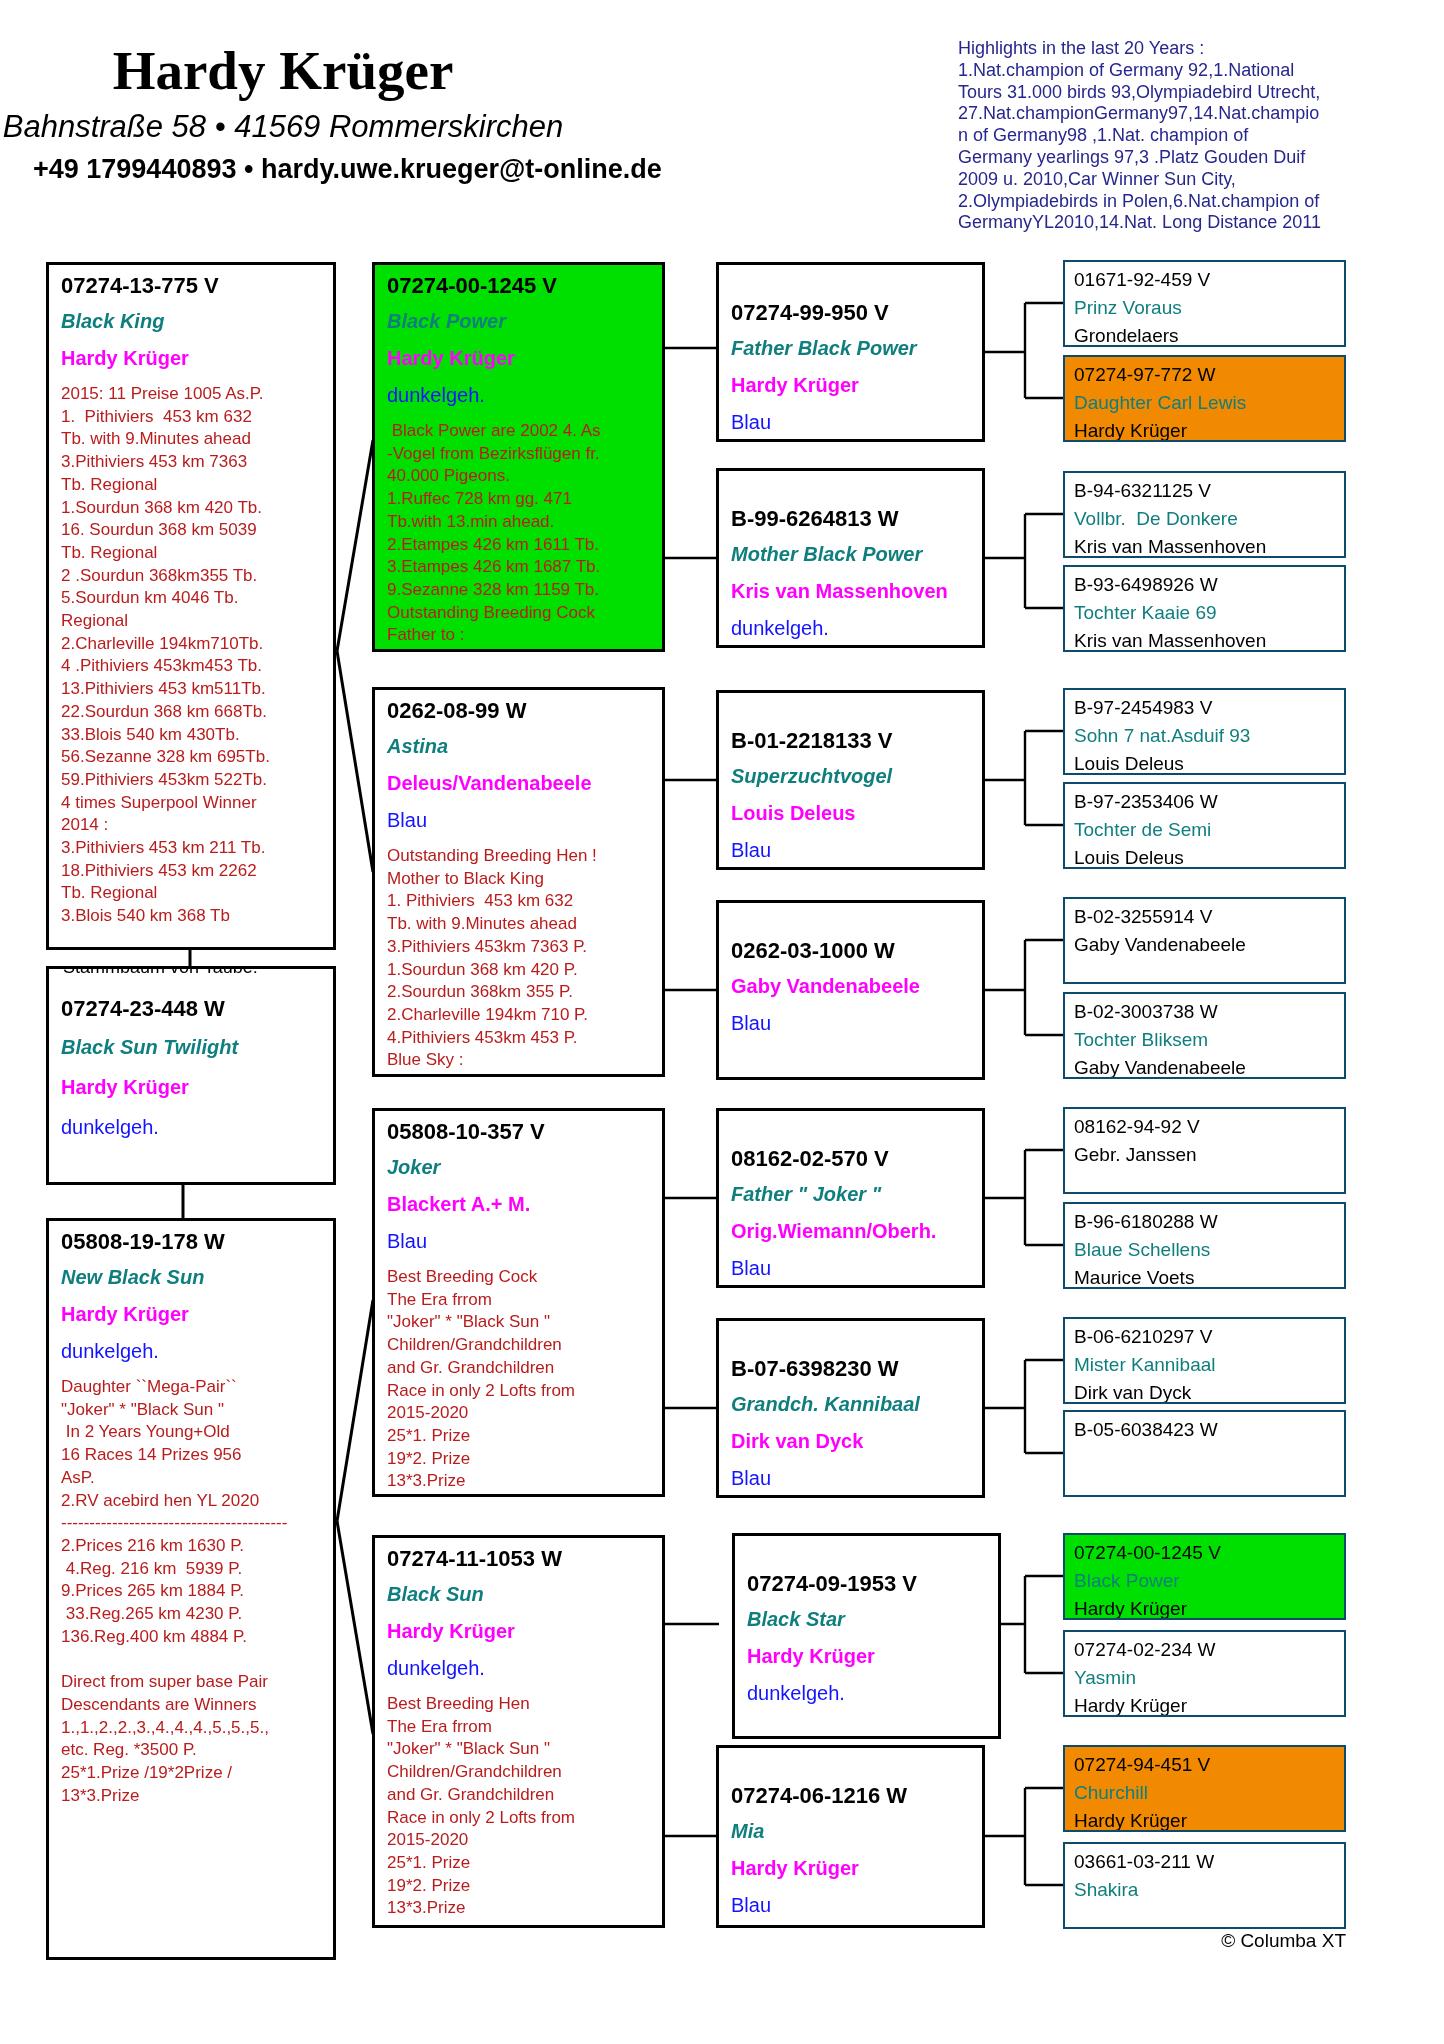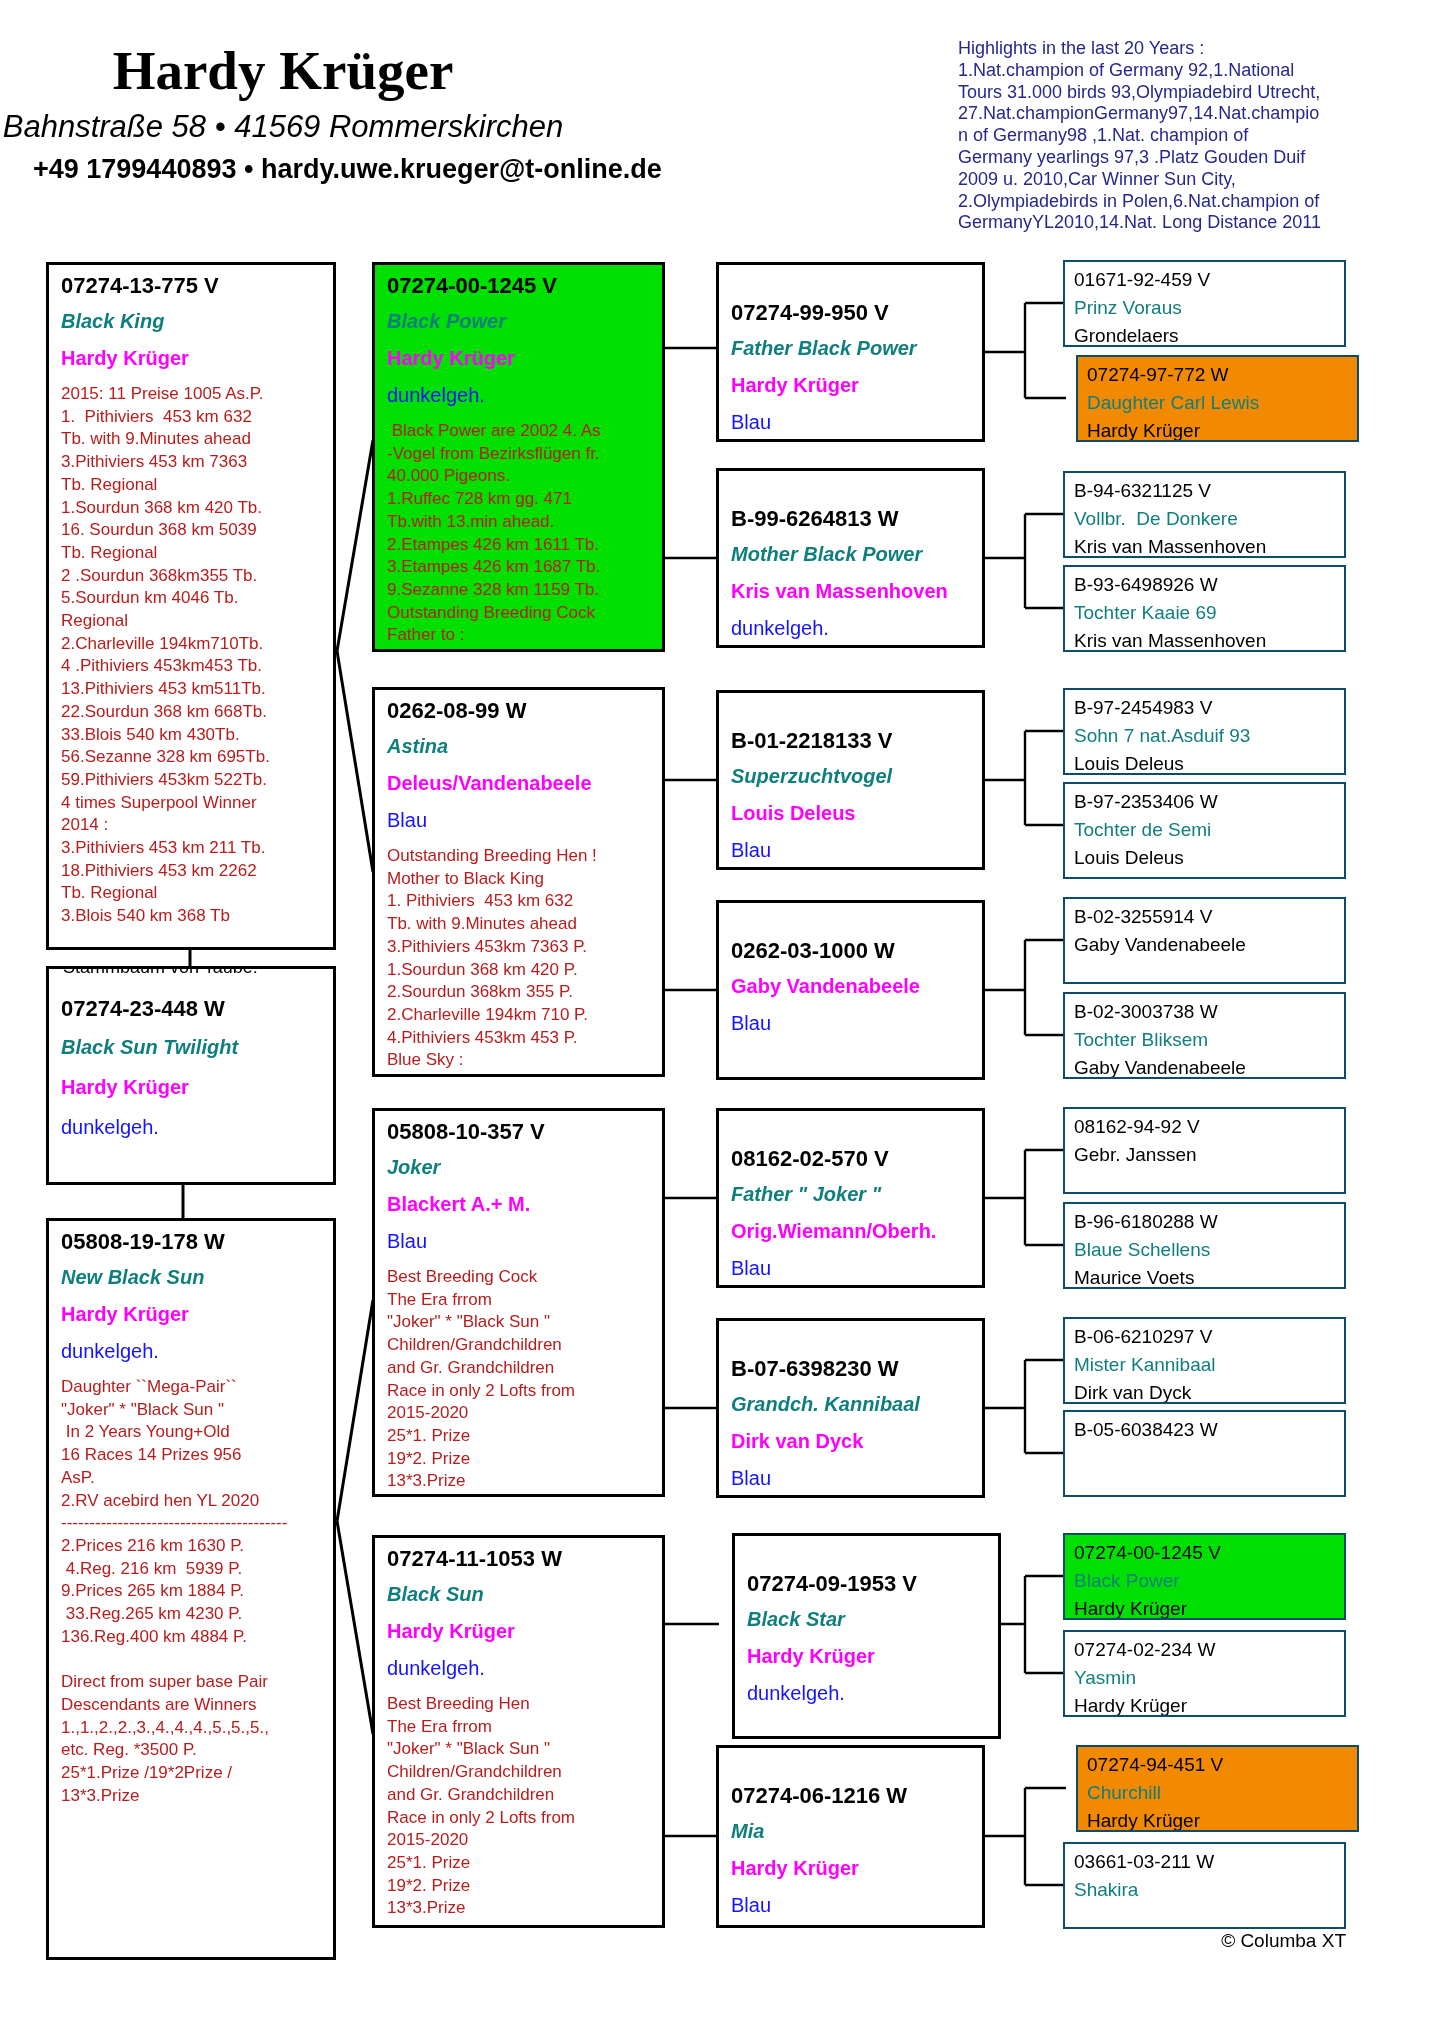--- a/index.html
+++ b/index.html
@@ -43,7 +43,7 @@
   .owner4{font-size:19px;color:#000000;line-height:28px;white-space:pre;}
 
   .bg-green{background:#00E000;}
-  .bg-orange{background:#F18A00;margin-left:13px;}
+  .bg-orange{background:#F18A00;}
 
   .copyright{position:absolute;left:1063px;top:1930px;width:283px;text-align:right;
              font-size:19px;color:#000;}

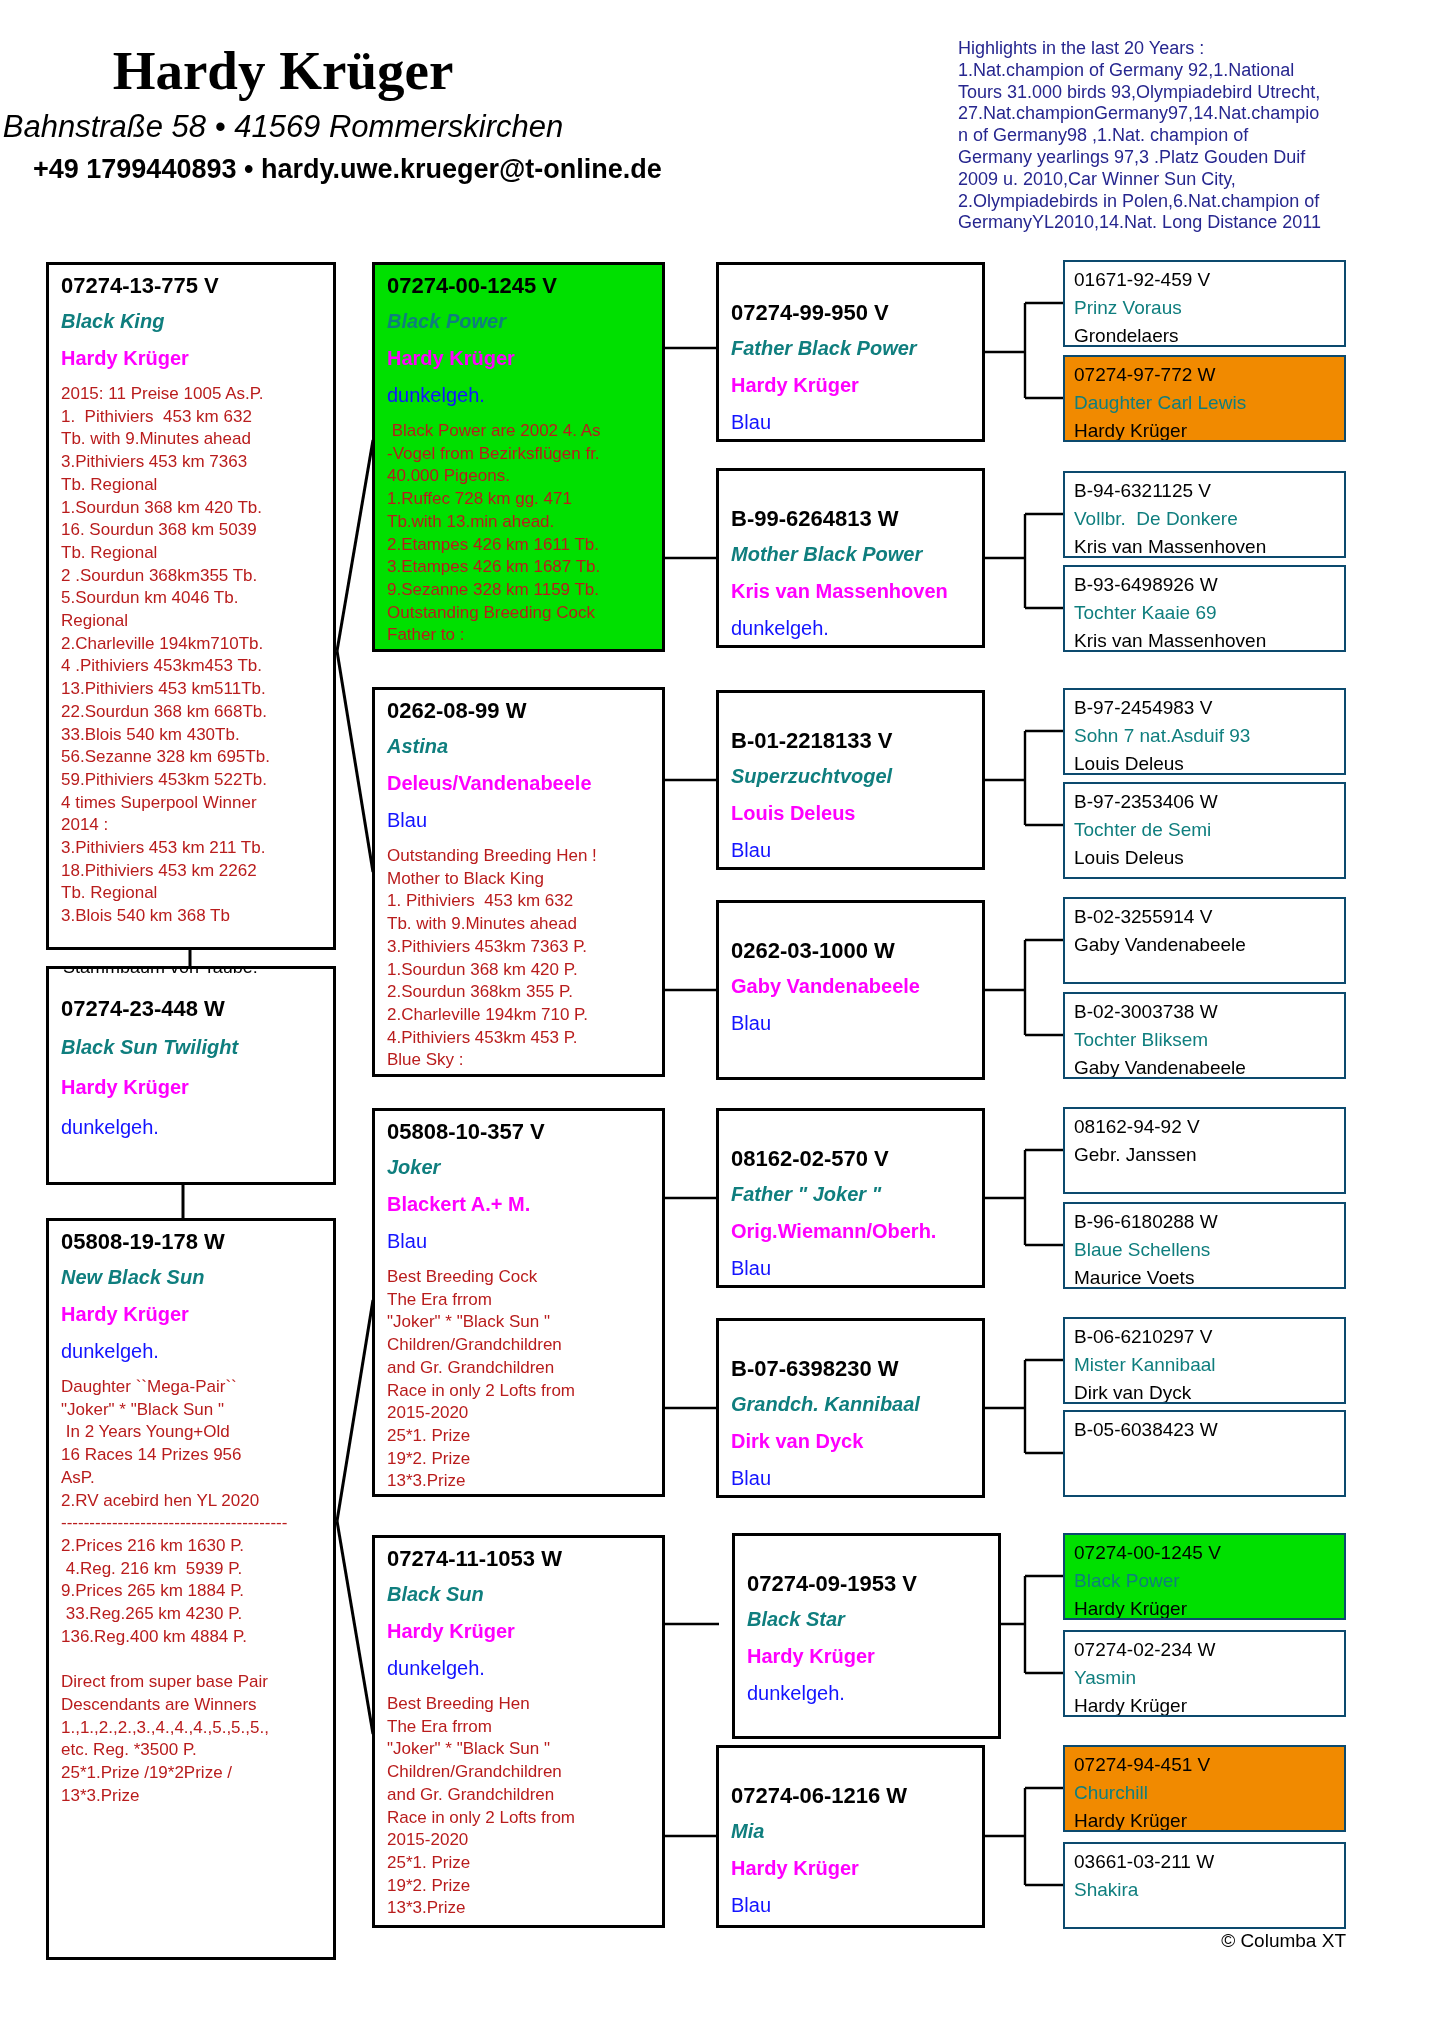--- a/index.html
+++ b/index.html
@@ -313,7 +313,7 @@
     <div class="owner4">Louis Deleus</div>
   </div>
 
-  <div class="sbox" style="left:1063px;top:782px;width:283px;height:97px">
+  <div class="sbox" style="left:1063px;top:782px;width:283px;height:87px">
     <div class="ring4">B-97-2353406 W</div>
     <div class="name4">Tochter de Semi</div>
     <div class="owner4">Louis Deleus</div>

